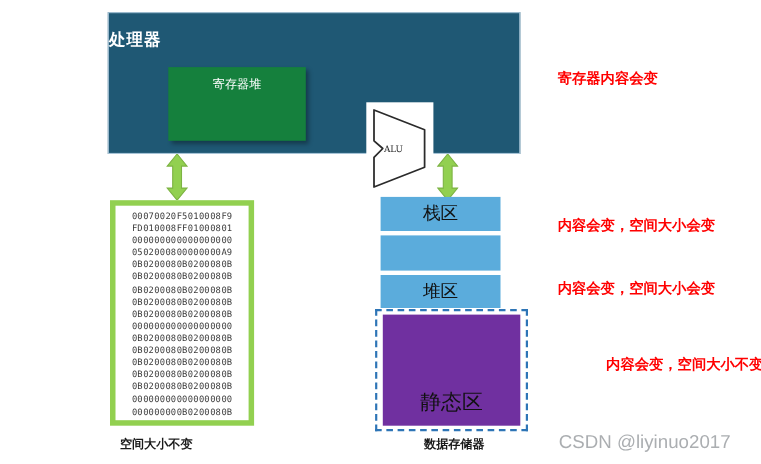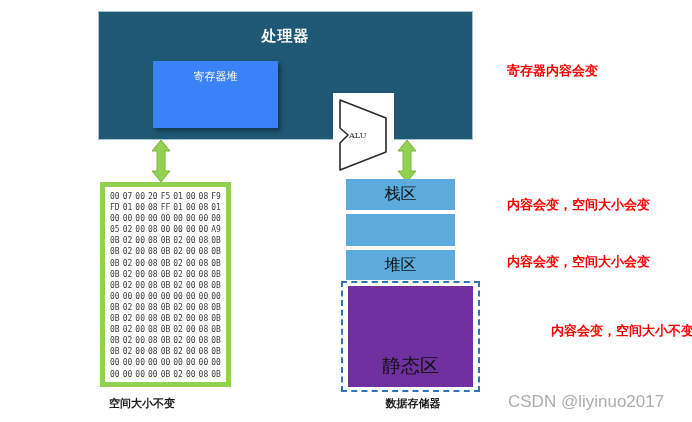--- a/index.html
+++ b/index.html
@@ -15,7 +15,7 @@
     background:#1F5874;border:1px solid #A6C3D6;box-sizing:border-box;
   }
   #processor-title{
-    position:absolute;left:0;top:15px;width:100%;text-align:center;
+    position:absolute;left:0;top:15px;width:100%;text-align:left;
     color:#ffffff;font-size:15px;font-weight:bold;letter-spacing:1px;
   }
   #register-box{

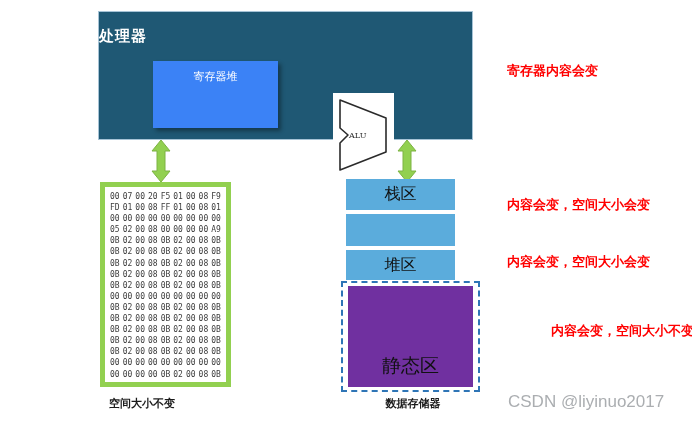--- a/index.html
+++ b/index.html
@@ -20,7 +20,7 @@
   }
   #register-box{
     position:absolute;left:54px;top:49px;width:125px;height:67px;
-    background:#3b82f6;box-shadow:3px 3px 4px rgba(0,0,0,0.35);
+    background:#15803d;box-shadow:3px 3px 4px rgba(0,0,0,0.35);
   }
   #register-label{
     position:absolute;left:0;top:8px;width:100%;text-align:center;

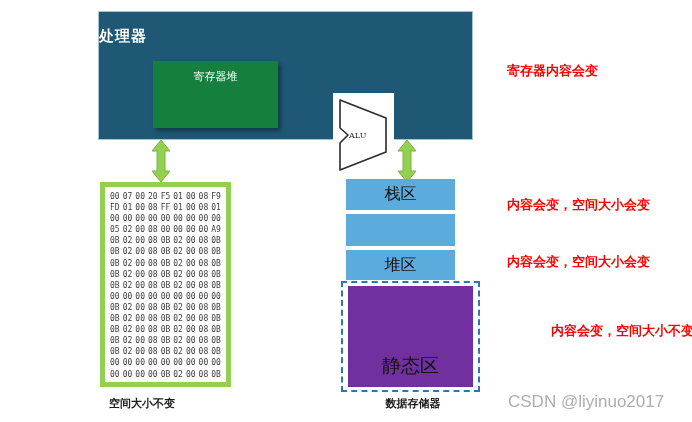--- a/index.html
+++ b/index.html
@@ -41,7 +41,7 @@
     background:#ffffff;border:5px solid #92D050;box-sizing:border-box;
   }
   #hex-dump{
-    position:absolute;left:0;top:2px;width:100%;padding:2px 5px;box-sizing:border-box;
+    position:absolute;left:0;top:2px;width:100%;padding:2px 15px;box-sizing:border-box;
   }
   .hex-row{
     display:flex;justify-content:space-between;

